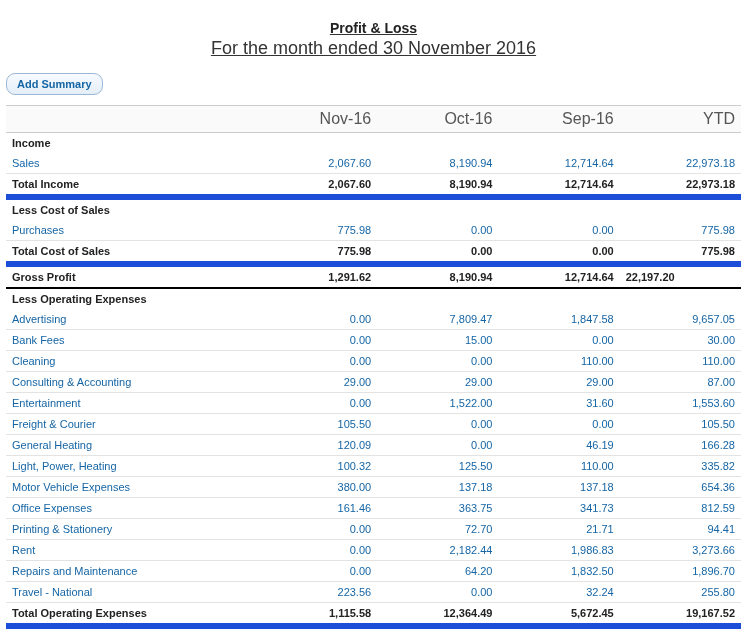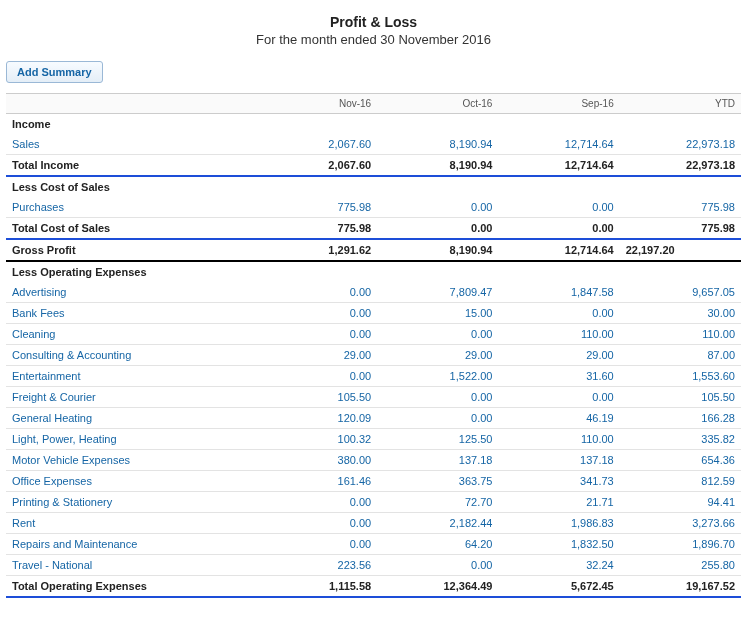--- a/index.html
+++ b/index.html
@@ -4,7 +4,7 @@
 <style>
   html,body{margin:0;padding:0;background:#fff;font-family:Arial,Helvetica,sans-serif;font-size:11px;color:#333;}
   .page{width:747px;margin:0 auto;padding:8px 6px 20px 6px;box-sizing:border-box;}
-  .title-block{text-align:center;margin-top:6px;}
+  .title-block{text-align:center;margin-top:12px;text-decoration:underline;}
   .report-title{font-size:14px;font-weight:bold;color:#222;}
   .company-name{font-size:13px;color:#333;margin-top:2px;}
   .period{font-size:13px;color:#333;margin-top:2px;margin-bottom:10px;}

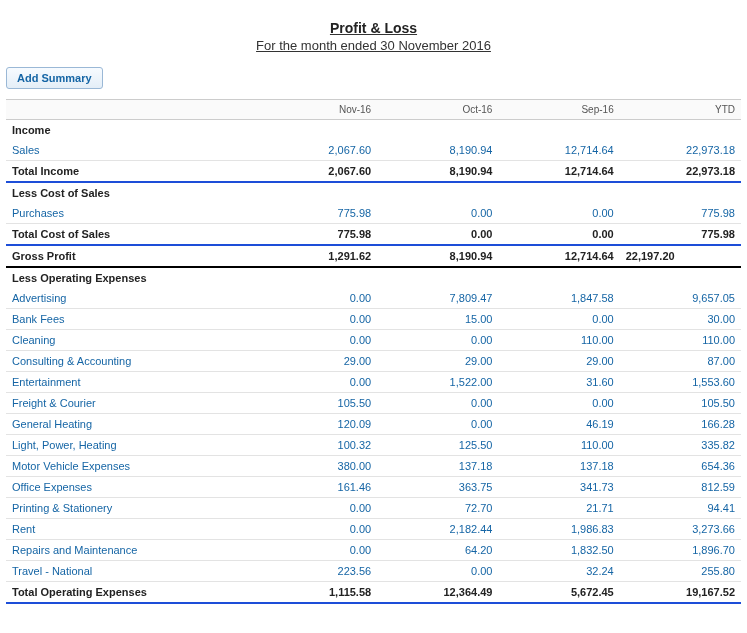--- a/index.html
+++ b/index.html
@@ -7,7 +7,7 @@
   .title-block{text-align:center;margin-top:12px;text-decoration:underline;}
   .report-title{font-size:14px;font-weight:bold;color:#222;}
   .company-name{font-size:13px;color:#333;margin-top:2px;}
-  .period{font-size:13px;color:#333;margin-top:2px;margin-bottom:10px;}
+  .period{font-size:18px;color:#333;margin-top:2px;margin-bottom:10px;}
   .add-summary{display:inline-block;background:linear-gradient(#f7fbff,#e4eef7);border:1px solid #9ab8d6;border-radius:3px;padding:4px 10px;color:#1565a5;font-size:11px;font-weight:bold;cursor:pointer;margin:4px 0 10px 0;}
   table.report{width:100%;border-collapse:collapse;table-layout:fixed;}
   table.report td,table.report th{padding:4px 6px;vertical-align:bottom;}

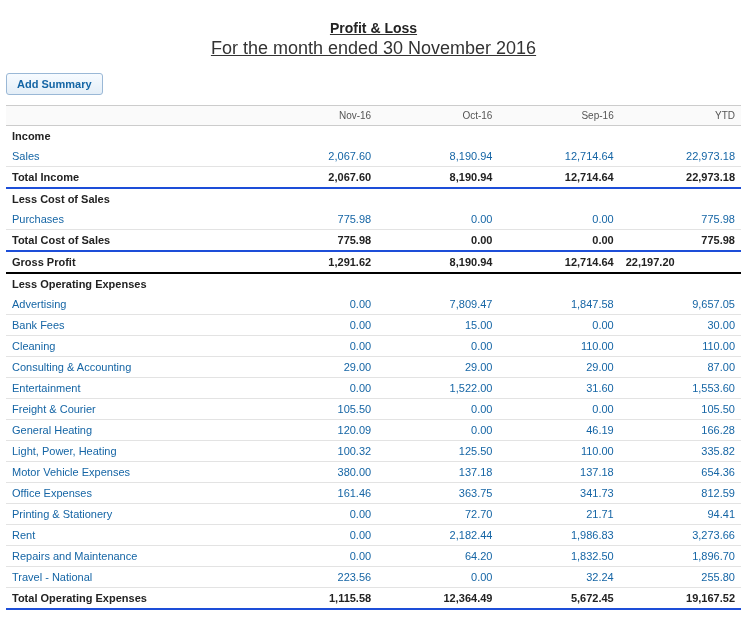--- a/index.html
+++ b/index.html
@@ -8,7 +8,7 @@
   .report-title{font-size:14px;font-weight:bold;color:#222;}
   .company-name{font-size:13px;color:#333;margin-top:2px;}
   .period{font-size:18px;color:#333;margin-top:2px;margin-bottom:10px;}
-  .add-summary{display:inline-block;background:linear-gradient(#f7fbff,#e4eef7);border:1px solid #9ab8d6;border-radius:3px;padding:4px 10px;color:#1565a5;font-size:11px;font-weight:bold;cursor:pointer;margin:4px 0 10px 0;}
+  .add-summary{display:inline-block;background:linear-gradient(#f7fbff,#e4eef7);border:1px solid #9ab8d6;border-radius:9px;padding:4px 10px;color:#1565a5;font-size:11px;font-weight:bold;cursor:pointer;margin:4px 0 10px 0;}
   table.report{width:100%;border-collapse:collapse;table-layout:fixed;}
   table.report td,table.report th{padding:4px 6px;vertical-align:bottom;}
   .col-label{width:34%;}

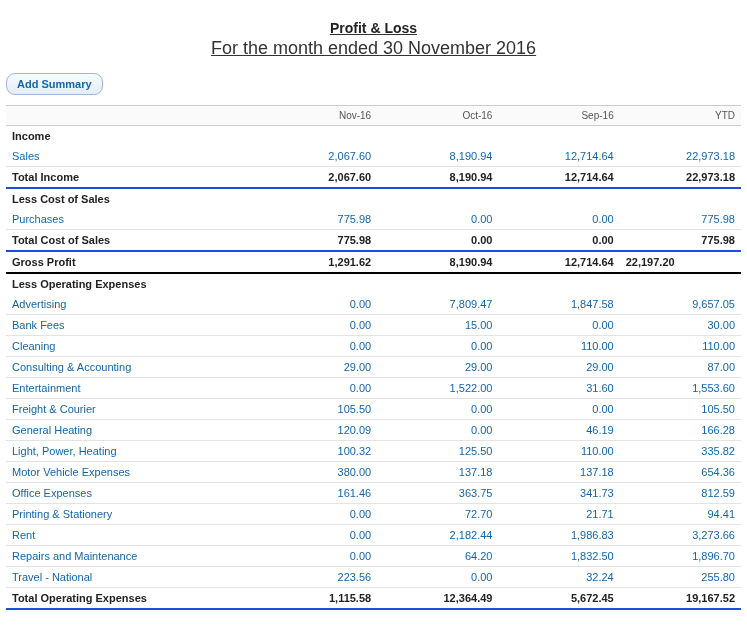--- a/index.html
+++ b/index.html
@@ -13,7 +13,7 @@
   table.report td,table.report th{padding:4px 6px;vertical-align:bottom;}
   .col-label{width:34%;}
   .col-val{width:16.5%;text-align:right;}
-  .header-row td{border-top:1px solid #ccc;border-bottom:1px solid #ccc;background:#fafafa;color:#555;font-size:10px;text-align:right;padding-top:6px;padding-bottom:6px;}
+  .header-row td{border-top:1px solid #ccc;border-bottom:1px solid #ccc;background:#fafafa;color:#555;font-size:16px;text-align:right;padding-top:6px;padding-bottom:6px;}
   .header-row td:first-child{text-align:left;}
   .section-title td{font-weight:bold;color:#222;padding-top:10px;}
   .line td{border-bottom:1px solid #e3e3e3;}

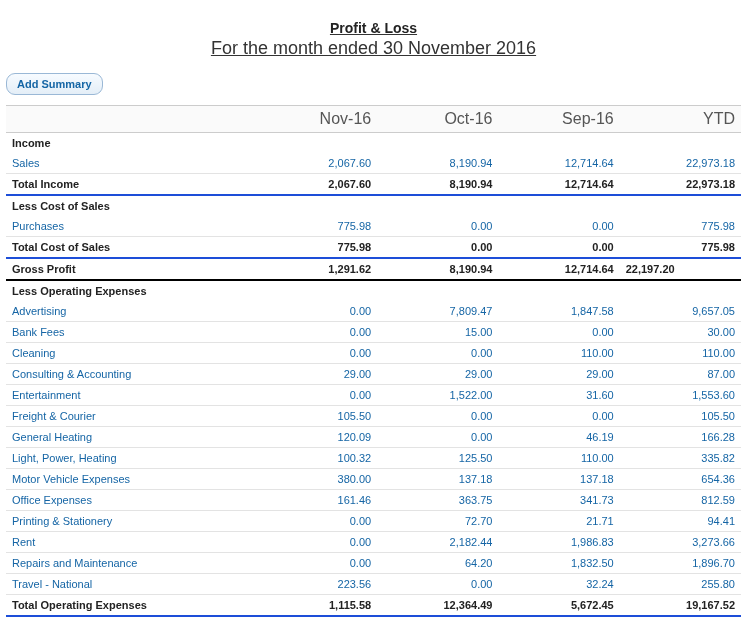--- a/index.html
+++ b/index.html
@@ -19,7 +19,7 @@
   .line td{border-bottom:1px solid #e3e3e3;}
   .line .label a,.line .label span.link{color:#1565a5;text-decoration:none;cursor:pointer;}
   .line .val{color:#1565a5;text-align:right;}
-  .total td{font-weight:bold;color:#222;border-bottom:2px solid #1d4ed8;}
+  .total td{font-weight:bold;color:#222;border-bottom:6px solid #1d4ed8;}
   .indent{padding-left:18px;}
   .gross td{font-weight:bold;color:#222;border-bottom:2px solid #000;padding-top:5px;padding-bottom:5px;}
 </style>

